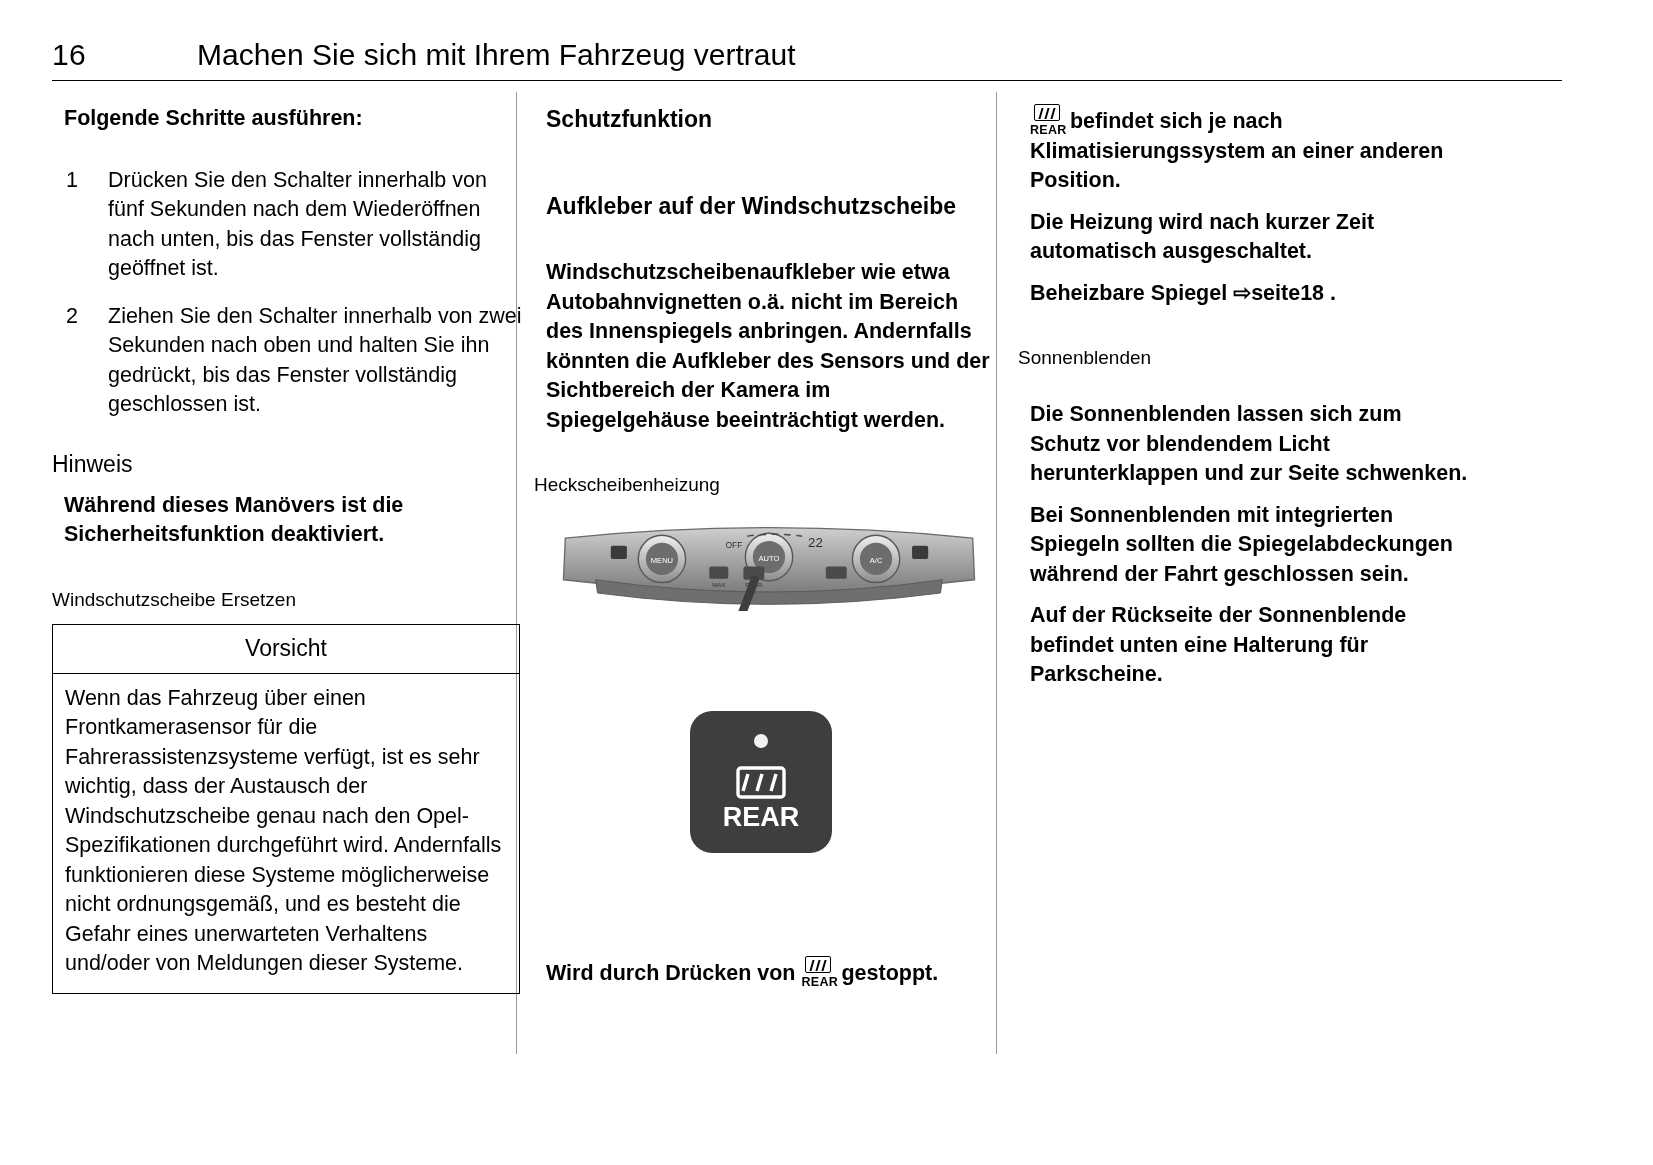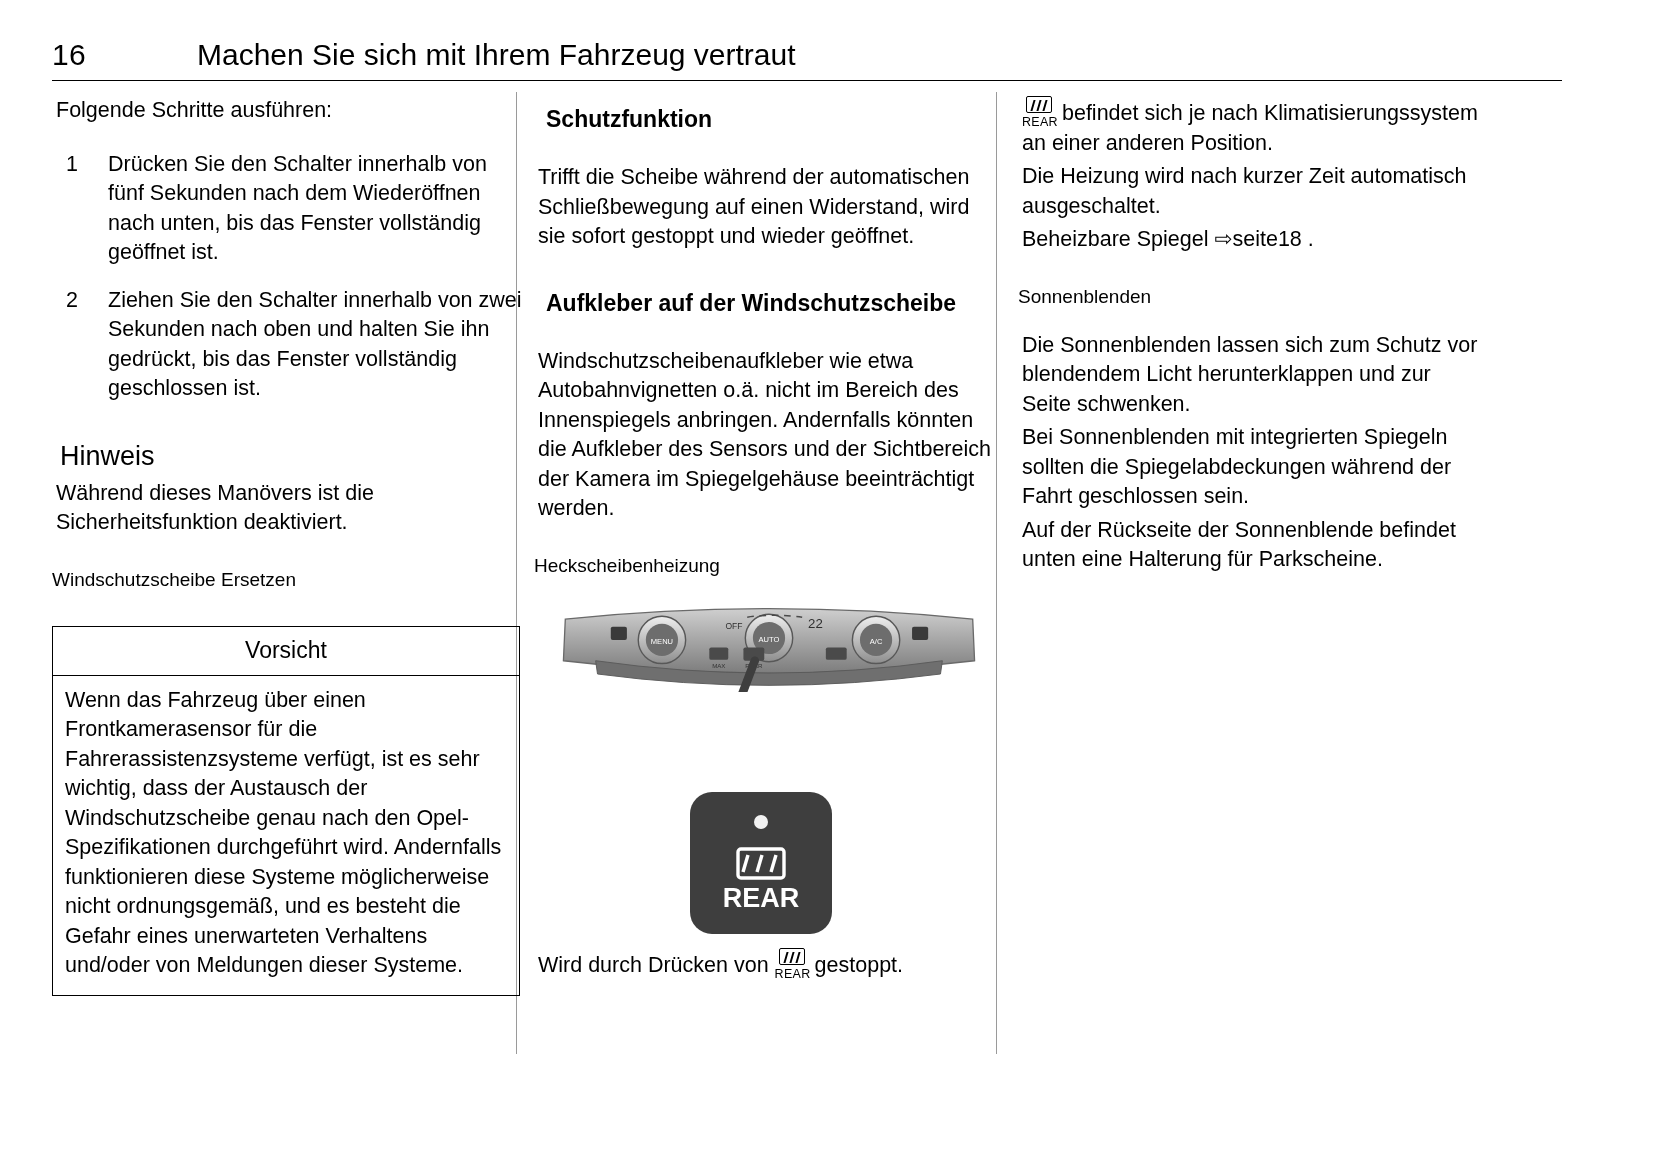--- a/index.html
+++ b/index.html
@@ -64,9 +64,10 @@
 
   
   p {
-    margin: 4px;
+    margin: 12px;
     font-size: 21.5px;
     line-height: 29.5px;
+    font-weight: bold;
   }
   .gap-s { height: 12px; }
   .gap-m { height: 20px; }

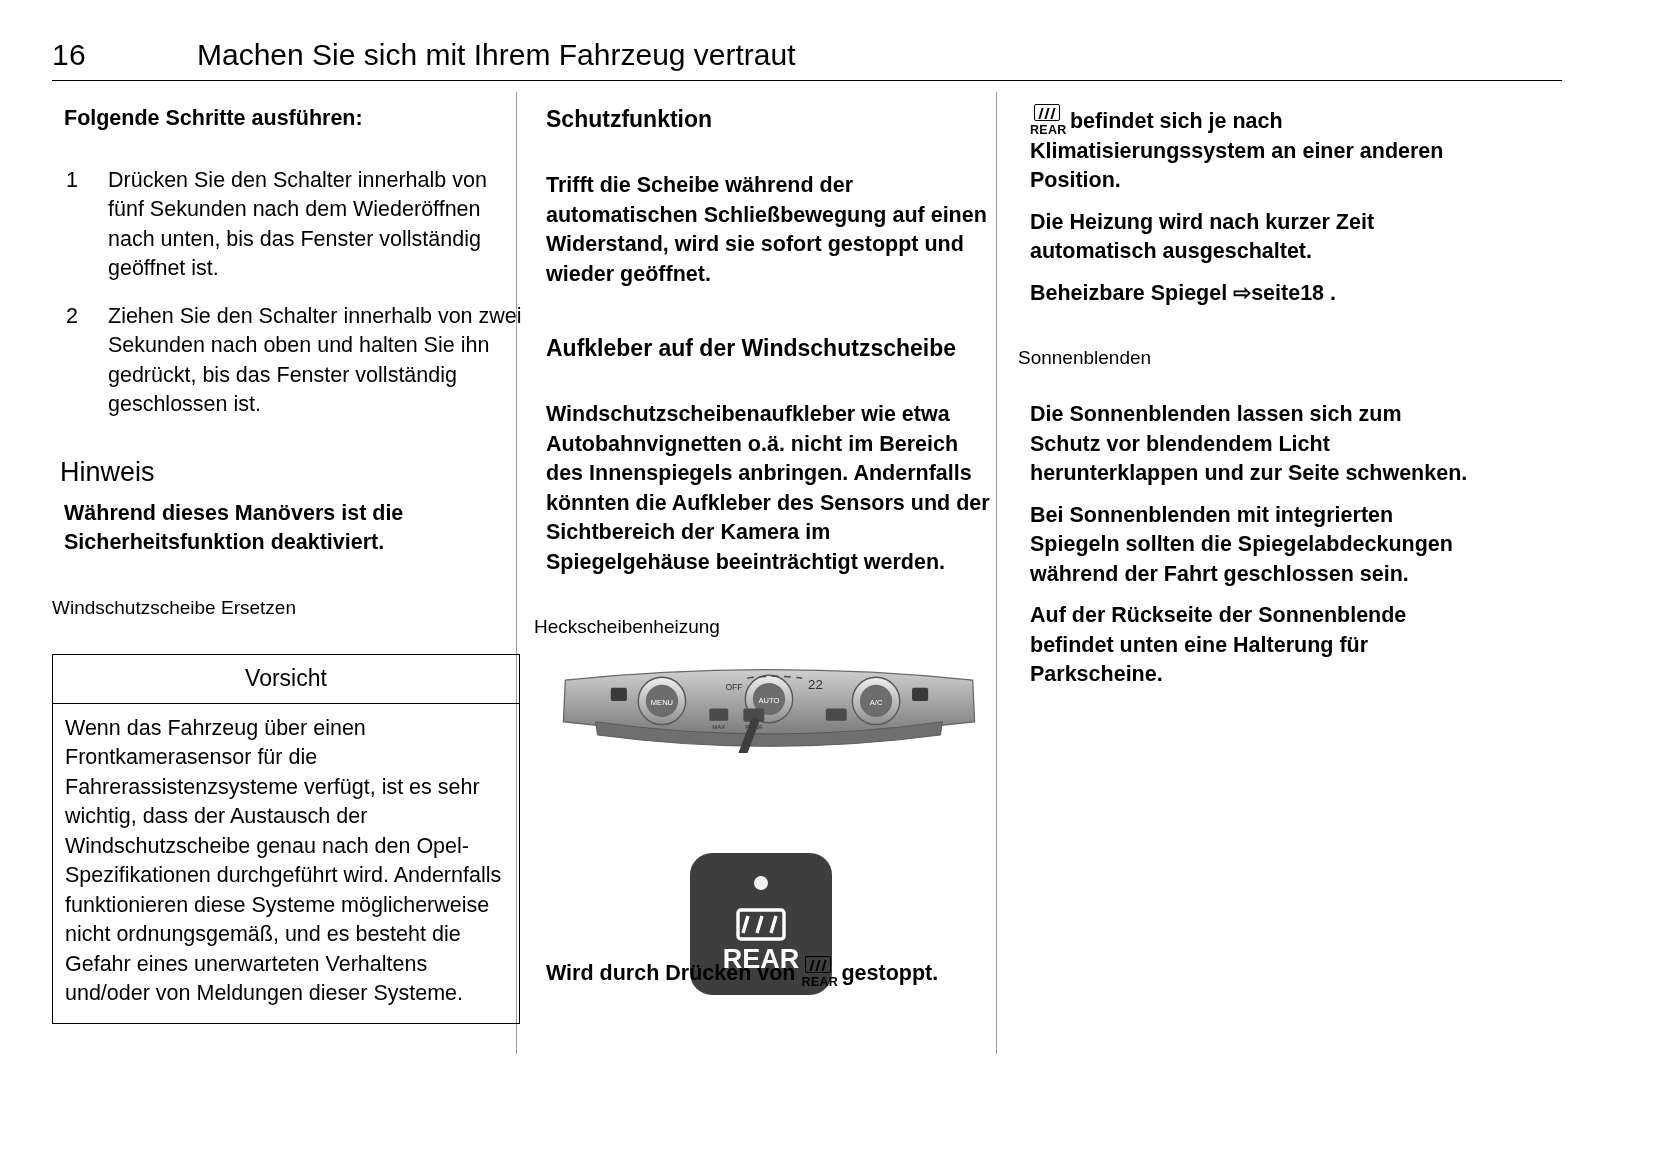--- a/index.html
+++ b/index.html
@@ -235,7 +235,6 @@
   <div class="col col2">
     <p class="h3">Schutzfunktion</p>
     <div class="gap-s"></div>
-    <p>Trifft die Scheibe während der automatischen Schließbewegung auf einen Widerstand, wird sie sofort gestoppt und wieder geöffnet.</p>
 
     <div class="gap-m"></div>
     <p class="h3">Aufkleber auf der Windschutzscheibe</p>

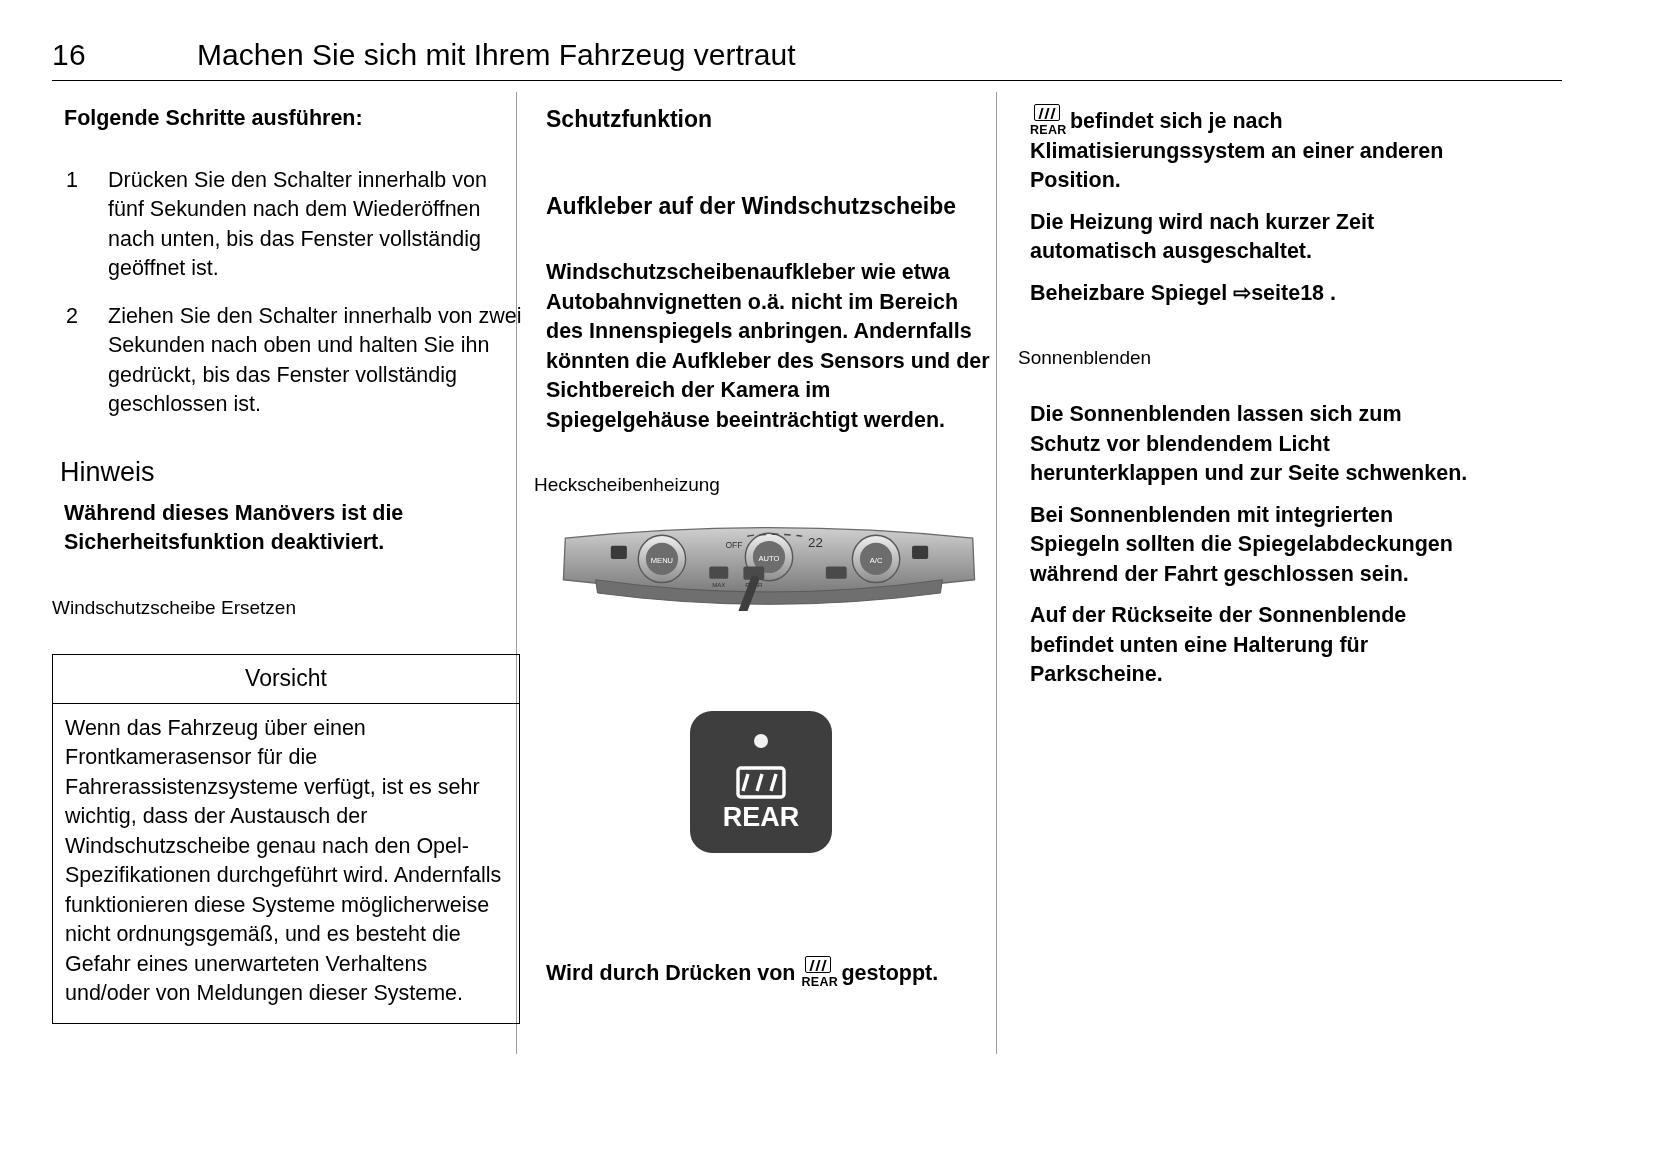--- a/index.html
+++ b/index.html
@@ -85,9 +85,9 @@
     line-height: 31px;
   }
   .h4 {
-    font-size: 27px;
+    font-size: 23px;
     font-weight: 400;
-    margin: 8px;
+    margin: 0;
     line-height: 29px;
   }
 

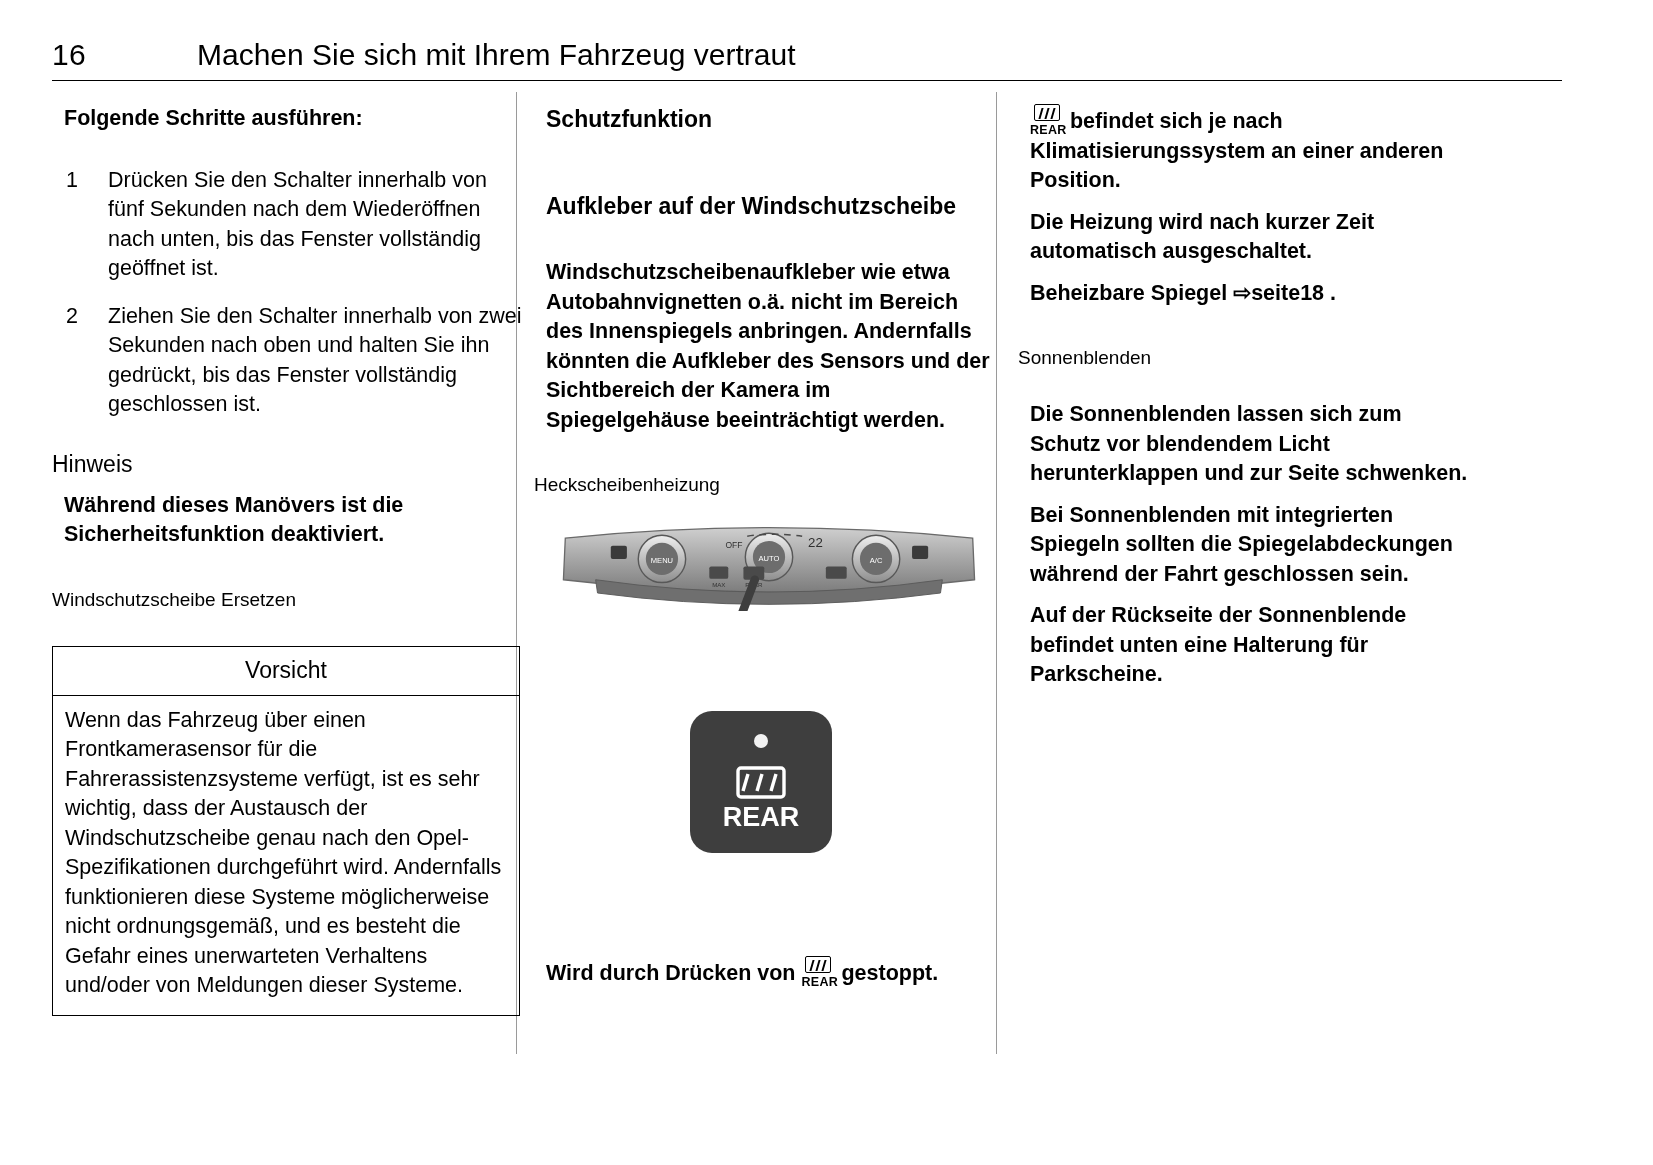--- a/index.html
+++ b/index.html
@@ -109,7 +109,7 @@
   
   .caution {
     border: 1.2px solid #000;
-    margin-top: 28px;
+    margin-top: 6px;
     width: 468px;
     box-sizing: border-box;
   }

